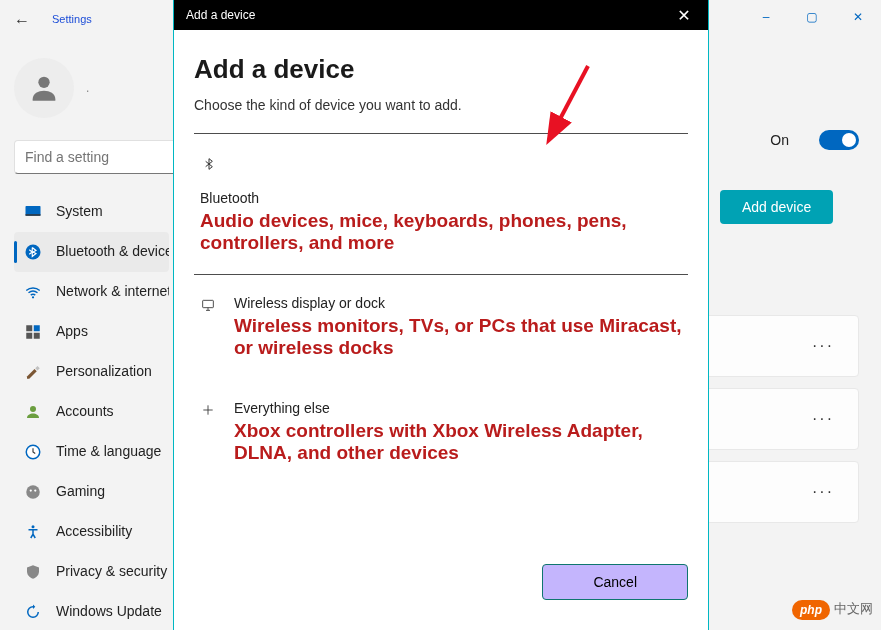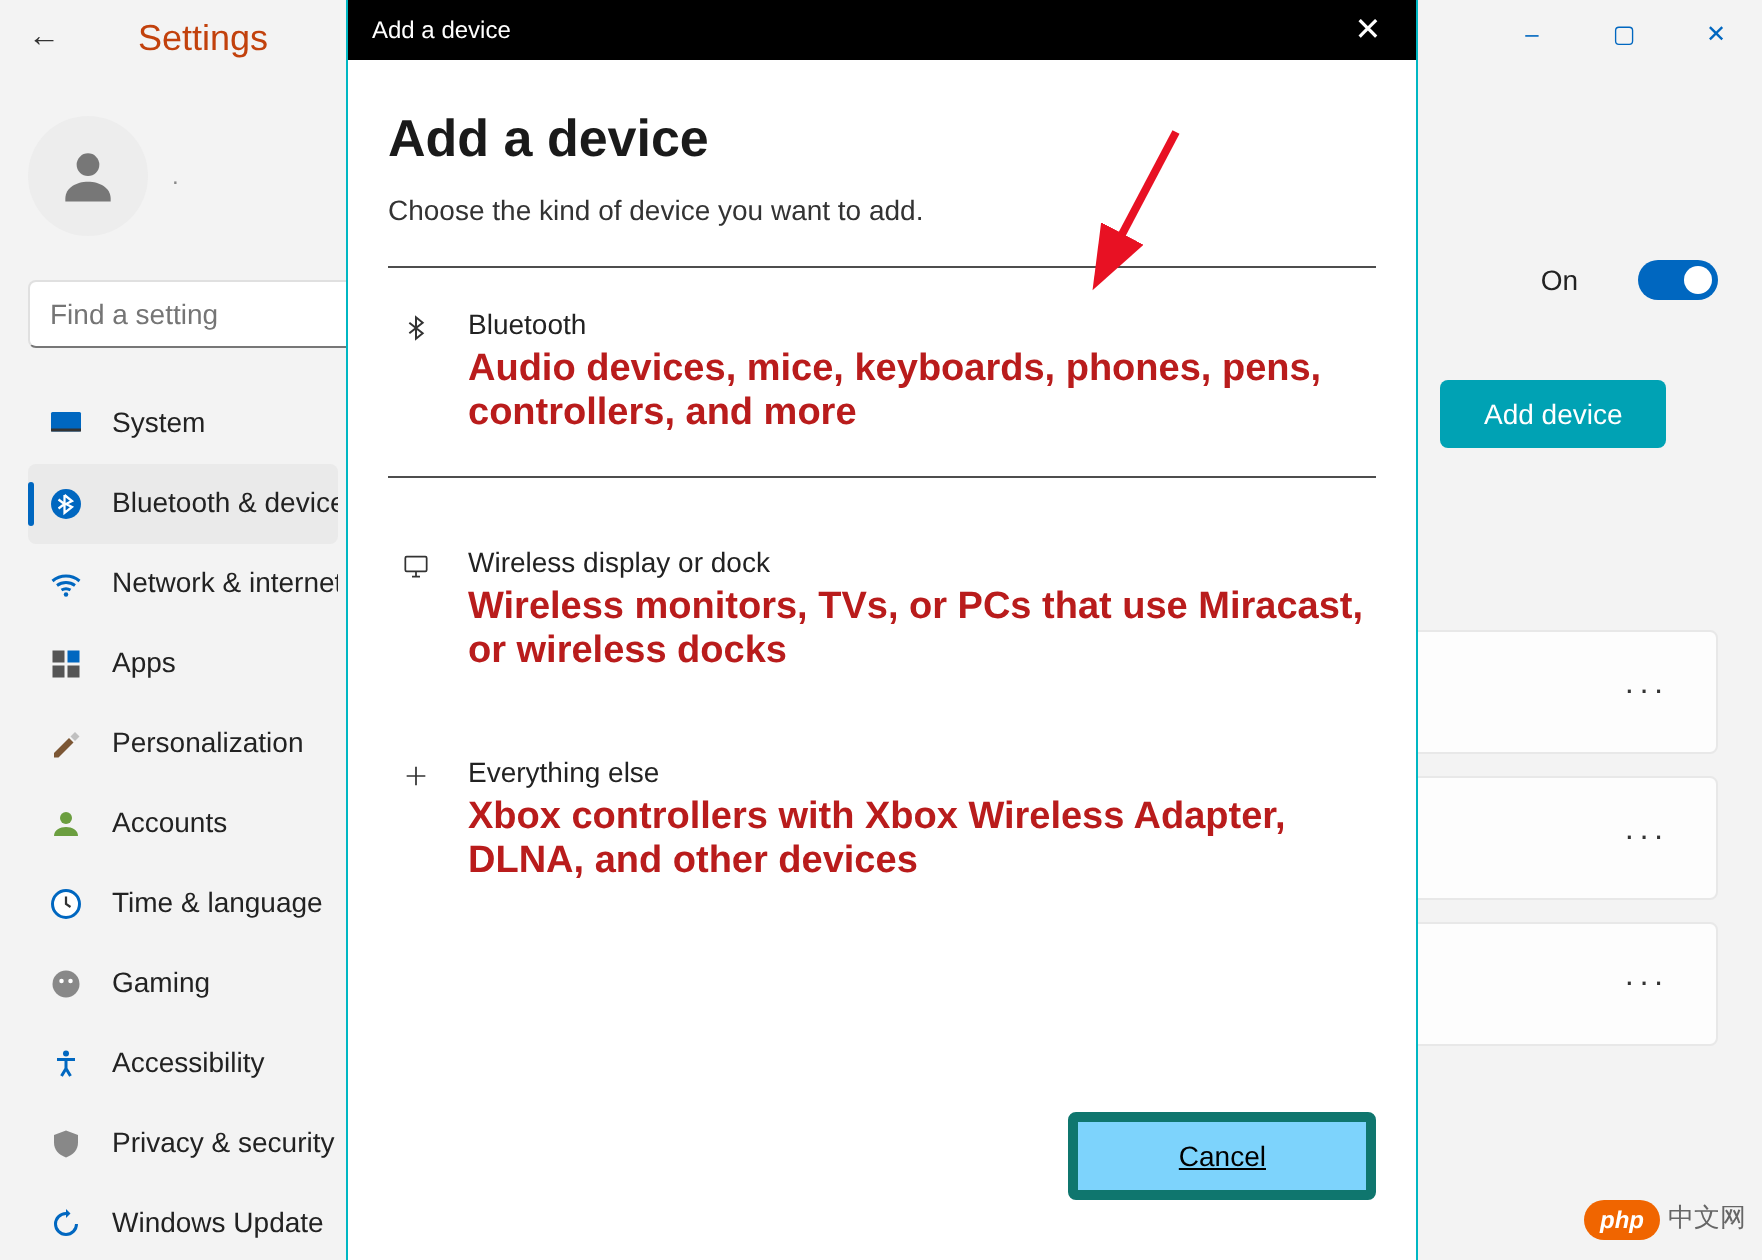--- a/index.html
+++ b/index.html
@@ -13,7 +13,7 @@
 
 .settings-header { position:absolute; top:6px; left:8px; display:flex; align-items:center; gap:16px; }
 .back-arrow { font-size:16px; color:#333; padding:4px 6px; cursor:pointer; }
-.settings-title { font-size:18px; color:#c2410c; margin-left:17px; }
+.settings-title { font-size:11px; color:#1d4ed8; margin-left:0; }
 
 
 .user-area { position:absolute; top:58px; left:14px; display:flex; align-items:center; gap:12px; }

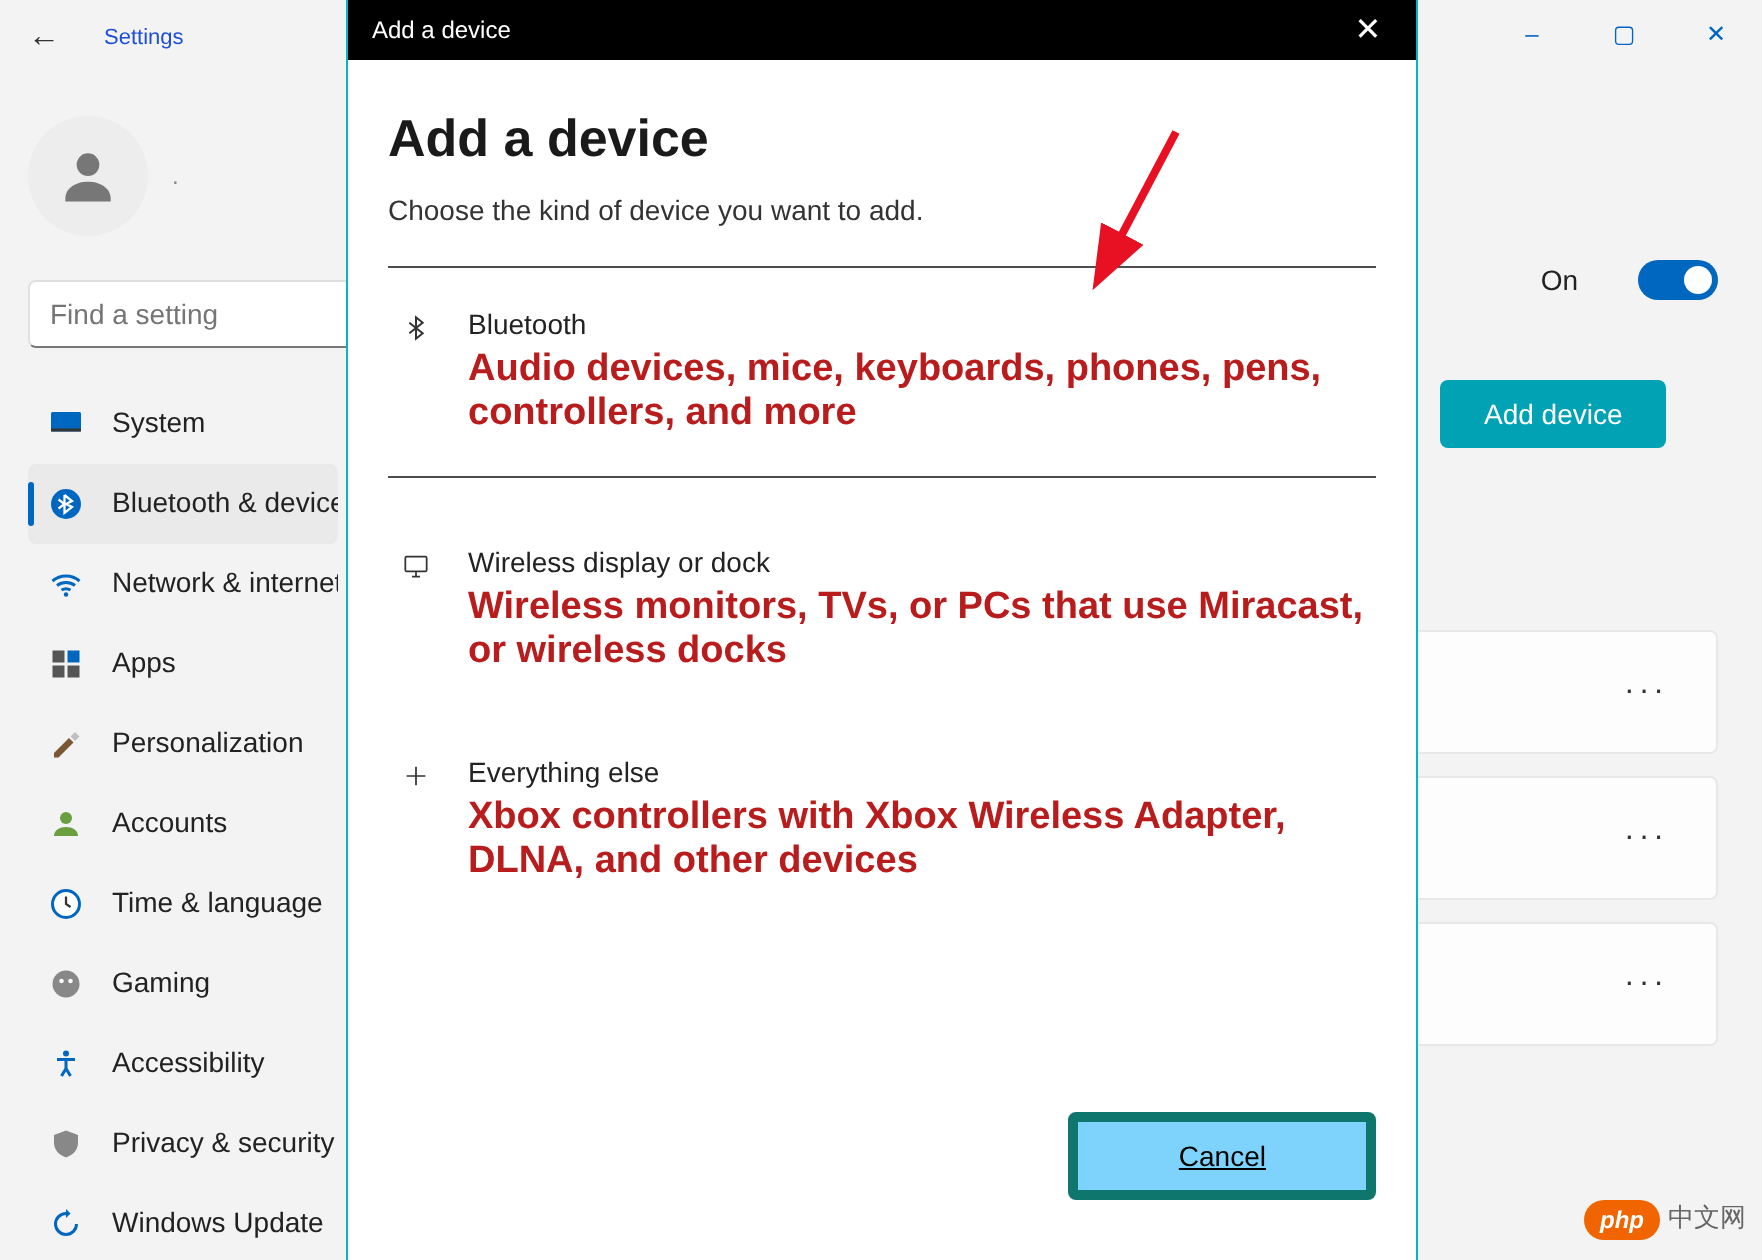--- a/index.html
+++ b/index.html
@@ -51,7 +51,7 @@
 .modal-sub { font-size:14px; color:#333; margin-bottom:20px; }
 .opt-list { border-top:1px solid #4d4d4d; }
 .opt { display:flex; gap:18px; padding:20px 6px; cursor:pointer; border-bottom:1px solid transparent; }
-.opt.first { border-bottom:1px solid #4d4d4d; margin-bottom:14px; }
+.opt.first { border-bottom:1px solid #4d4d4d; margin-bottom:0;flex-direction:column; }
 .opt-icon { width:18px; display:flex; justify-content:center; padding-top:2px; color:#333; }
 .opt-icon svg { width:16px; height:16px; fill:none; stroke:#333; stroke-width:1.3; }
 .opt-texts .title { font-size:14px; color:#222; margin-bottom:4px; }

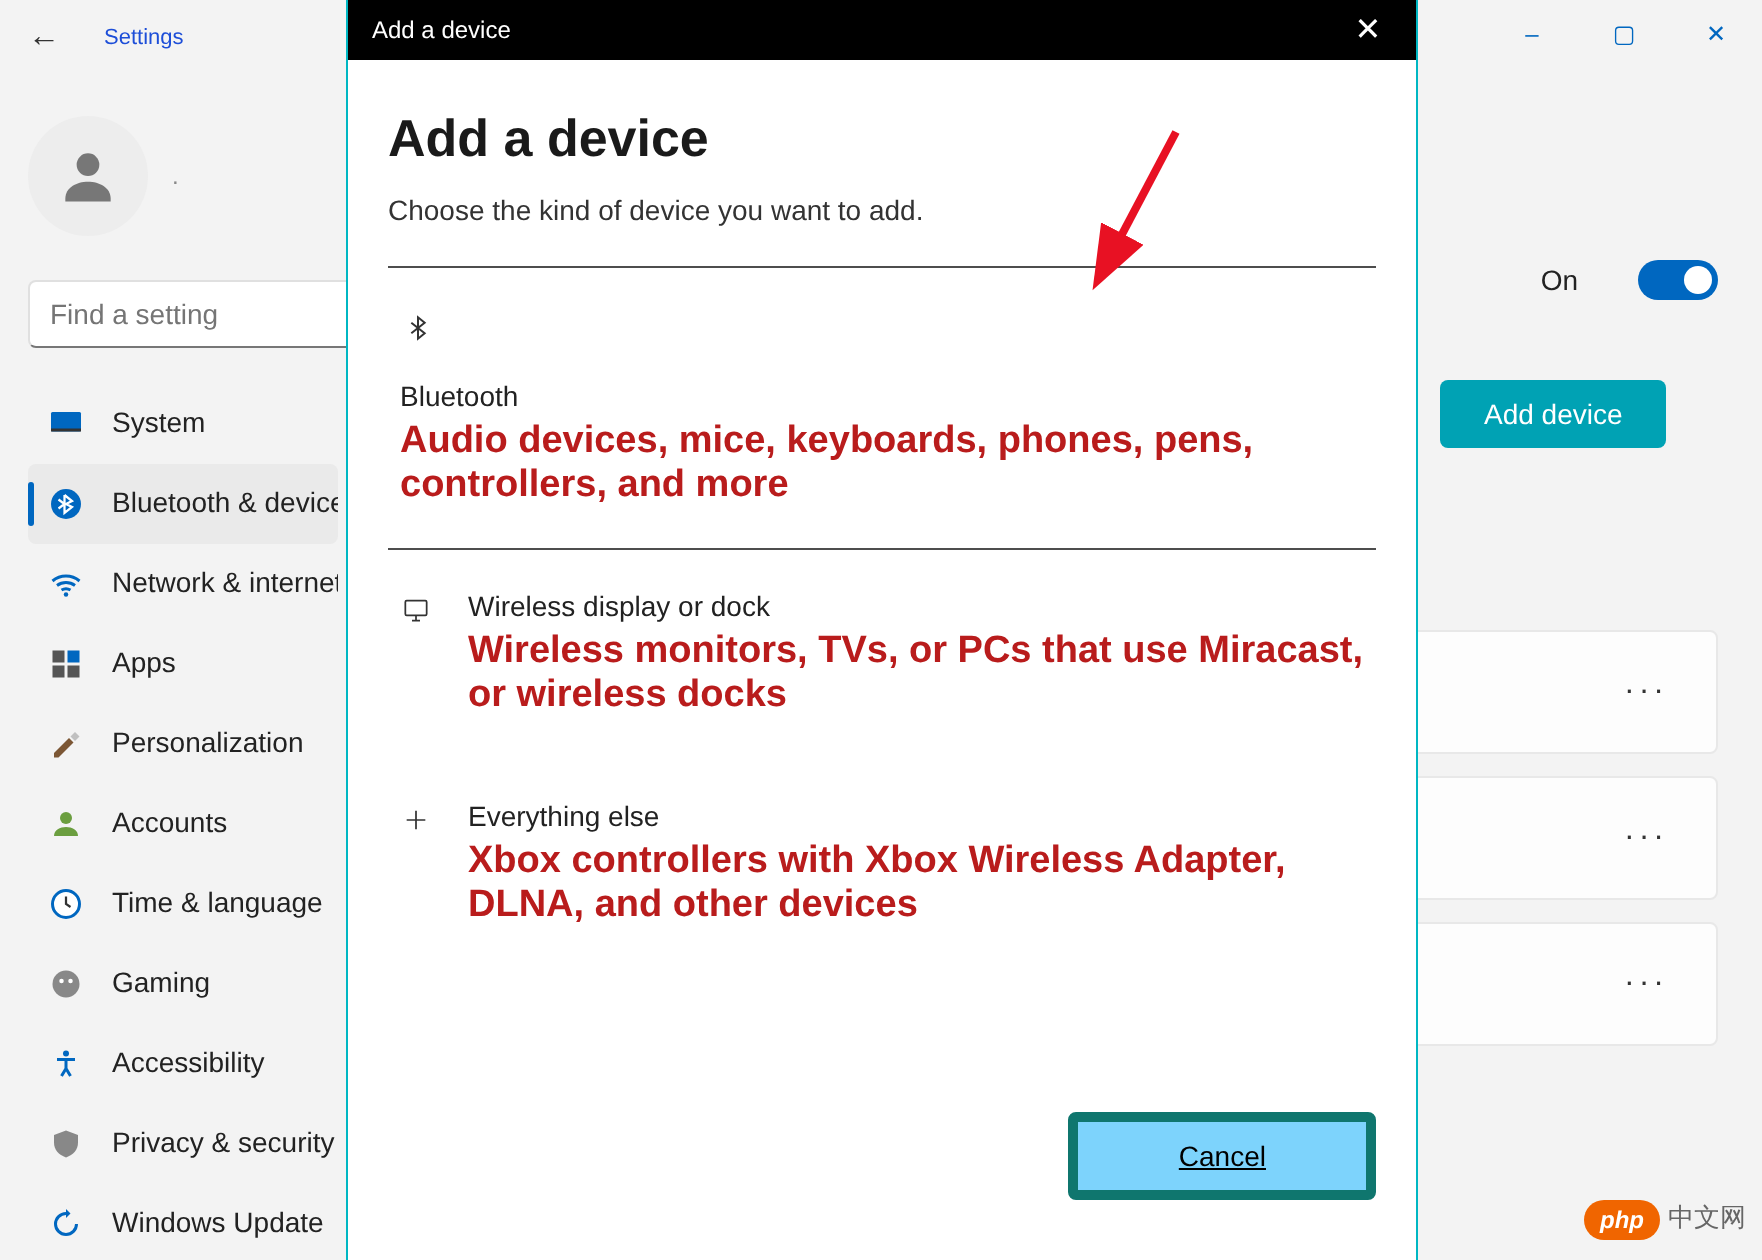--- a/index.html
+++ b/index.html
@@ -58,7 +58,7 @@
 .opt-texts .desc { font-size:19px; color:#b91c1c; font-weight:600; }
 .opt-texts .desc.light { font-weight:600; }
 .modal-footer { position:absolute; bottom:30px; right:20px; }
-.cancel-btn { background:#7dd3fc; border:5px solid #0f766e; border-radius:4px; padding:9px 50px; font-size:14px; cursor:pointer;text-decoration:underline; }
+.cancel-btn { background:#c4b5fd; border:1px solid #0f766e; border-radius:4px; padding:9px 50px; font-size:14px; cursor:pointer; }
 
 
 .arrow { position:absolute; top:58px; left:540px; z-index:200; pointer-events:none; }

